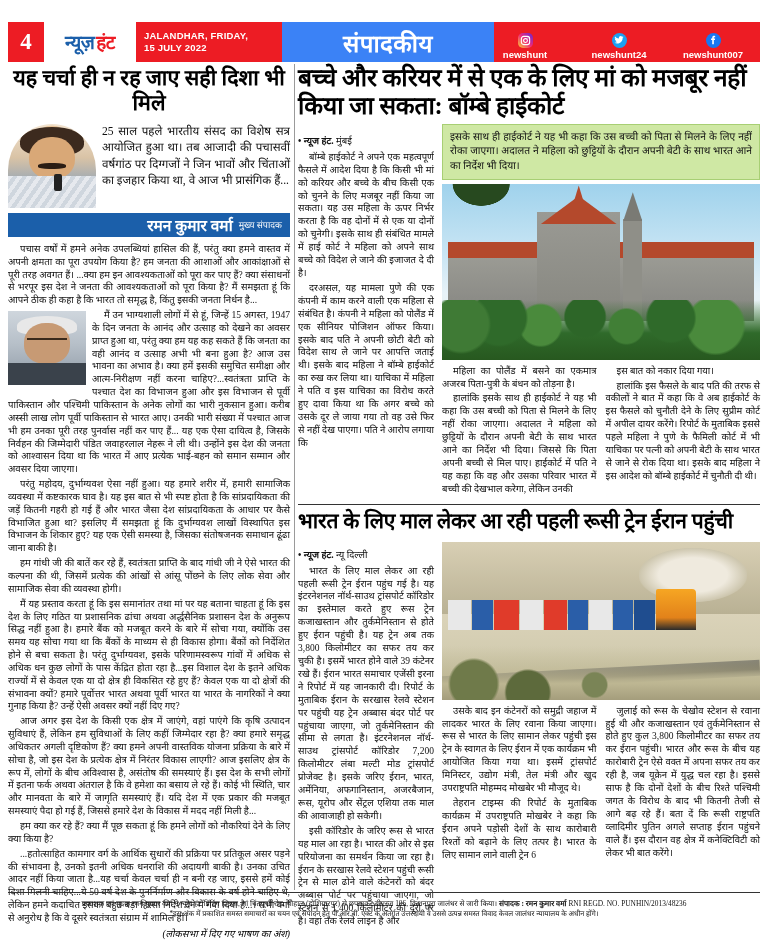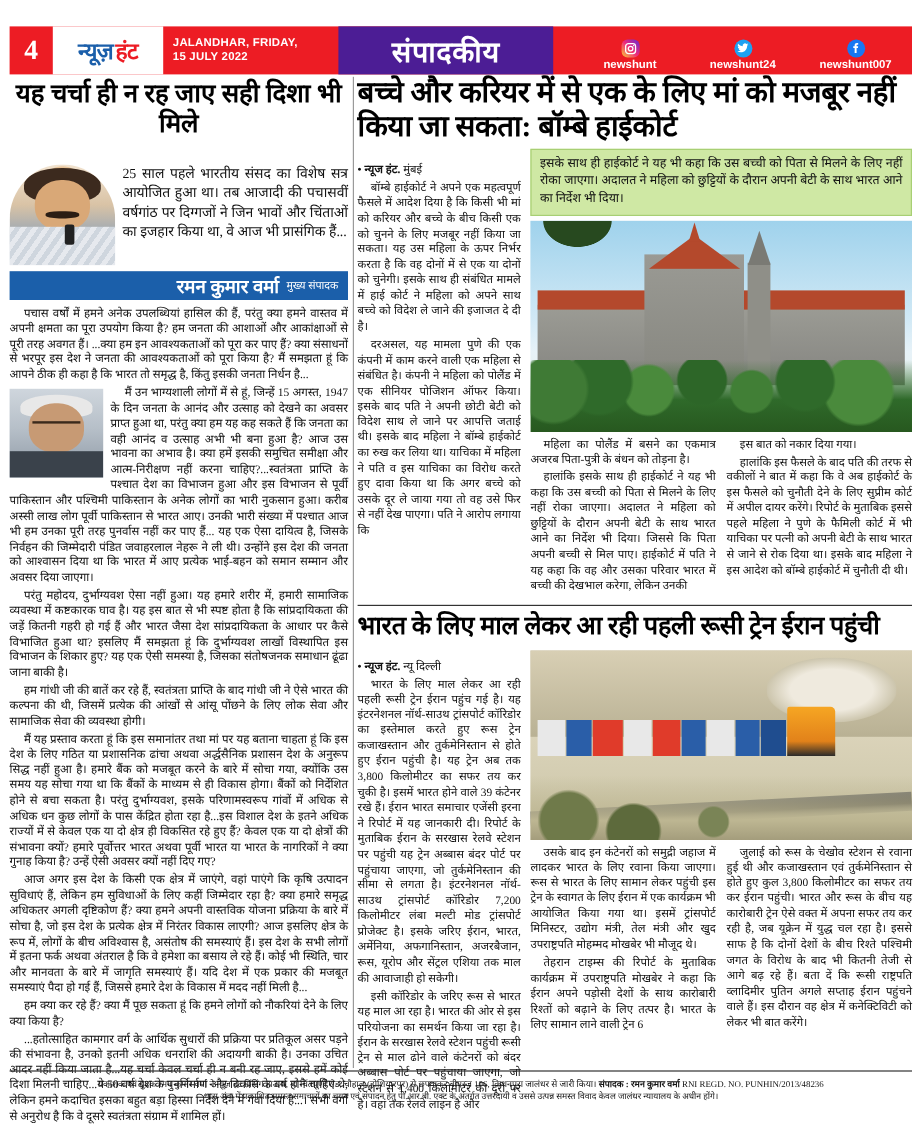--- a/index.html
+++ b/index.html
@@ -37,8 +37,8 @@
     font-size:9.5px; font-weight:bold; letter-spacing:.2px; line-height:1.25;
   }
   .section-band {
-    position:absolute; left:274px; top:0; width:179px; height:40px;
-    background:#4c1d95; display:flex; align-items:center; justify-content:center;
+    position:absolute; left:274px; top:0; width:212px; height:40px;
+    background:#3b82f6; display:flex; align-items:center; justify-content:center;
   }
   .section-title {
     color:#ffffff; font-size:24px; font-weight:bold;

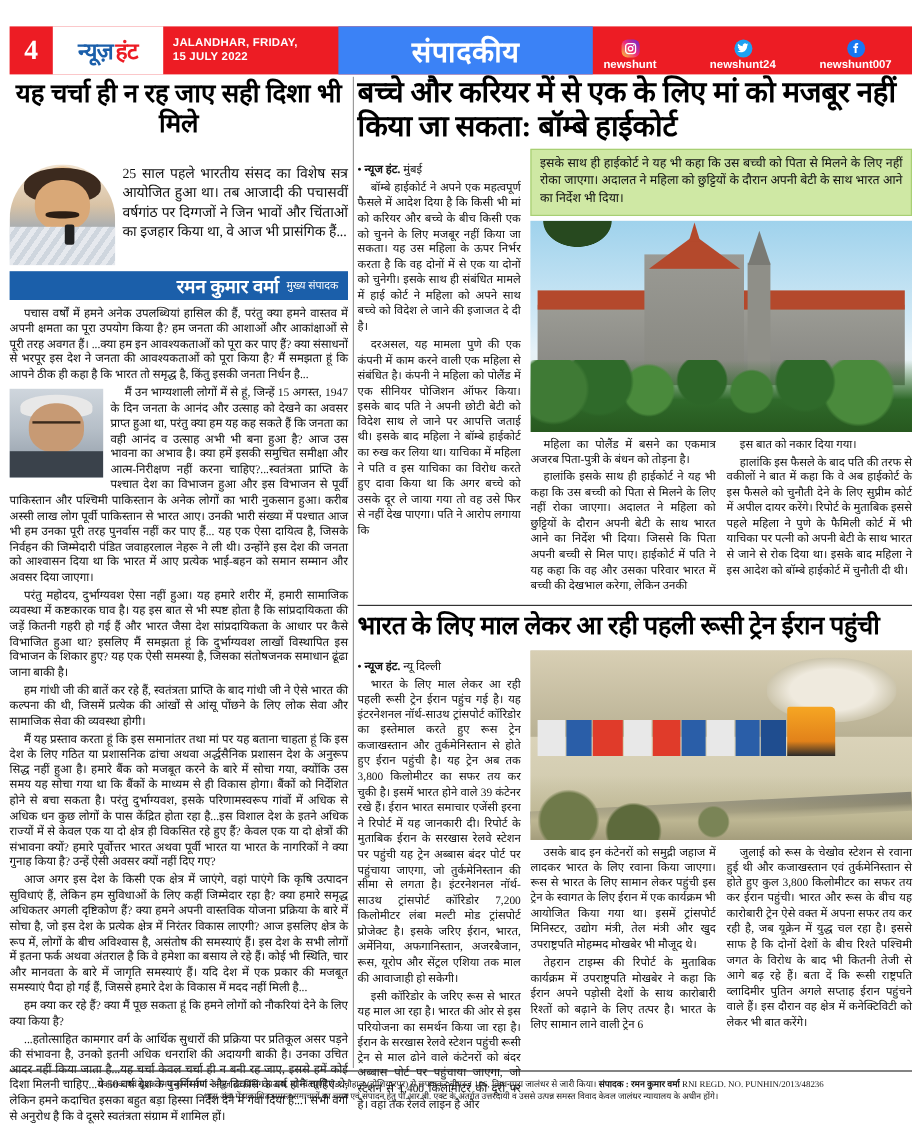--- a/index.html
+++ b/index.html
@@ -66,7 +66,7 @@
     font-size:21.5px; font-weight:bold; line-height:1.16; text-align:center;
     color:#000; font-family:"Liberation Serif", serif; padding:0 4px;
   }
-  .ed-intro-wrap { margin-top:21px; display:flex; gap:6px; align-items:flex-start; }
+  .ed-intro-wrap { margin-top:8px; display:flex; gap:6px; align-items:flex-start; }
   .ed-portrait {
     width:88px; height:84px; flex:0 0 88px;
     border-radius:50% 50% 0 0 / 55% 55% 0 0;

